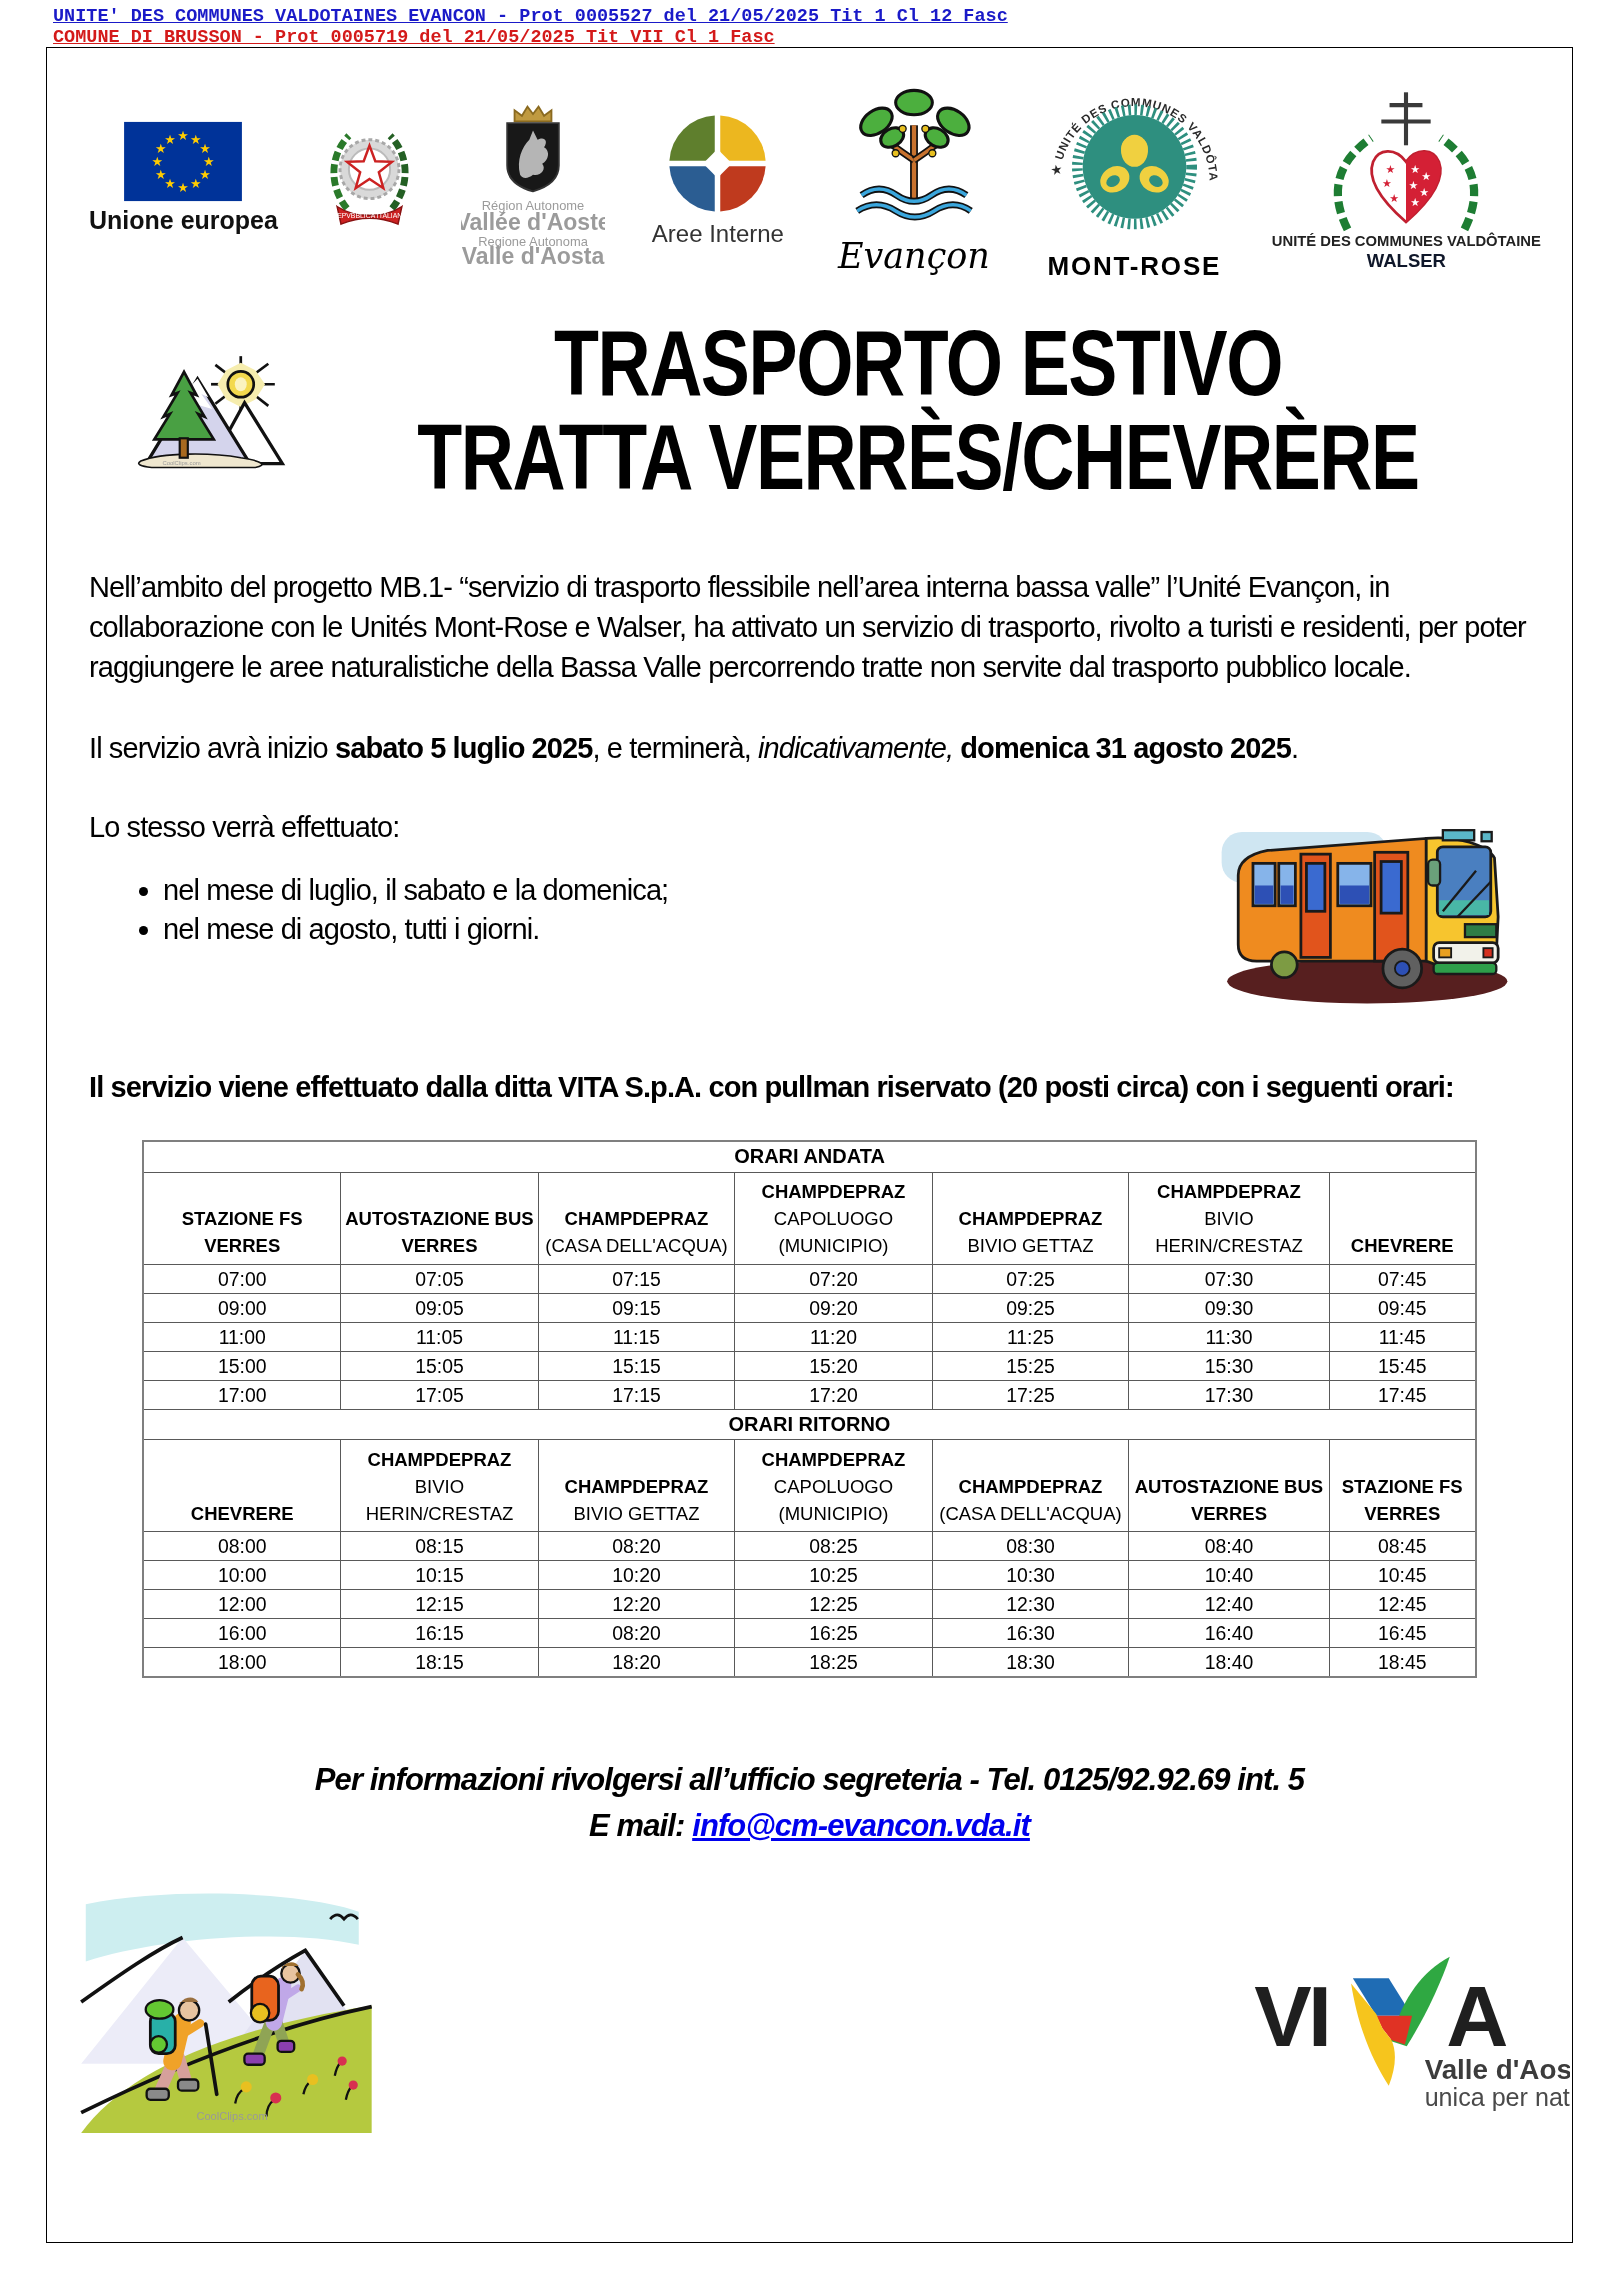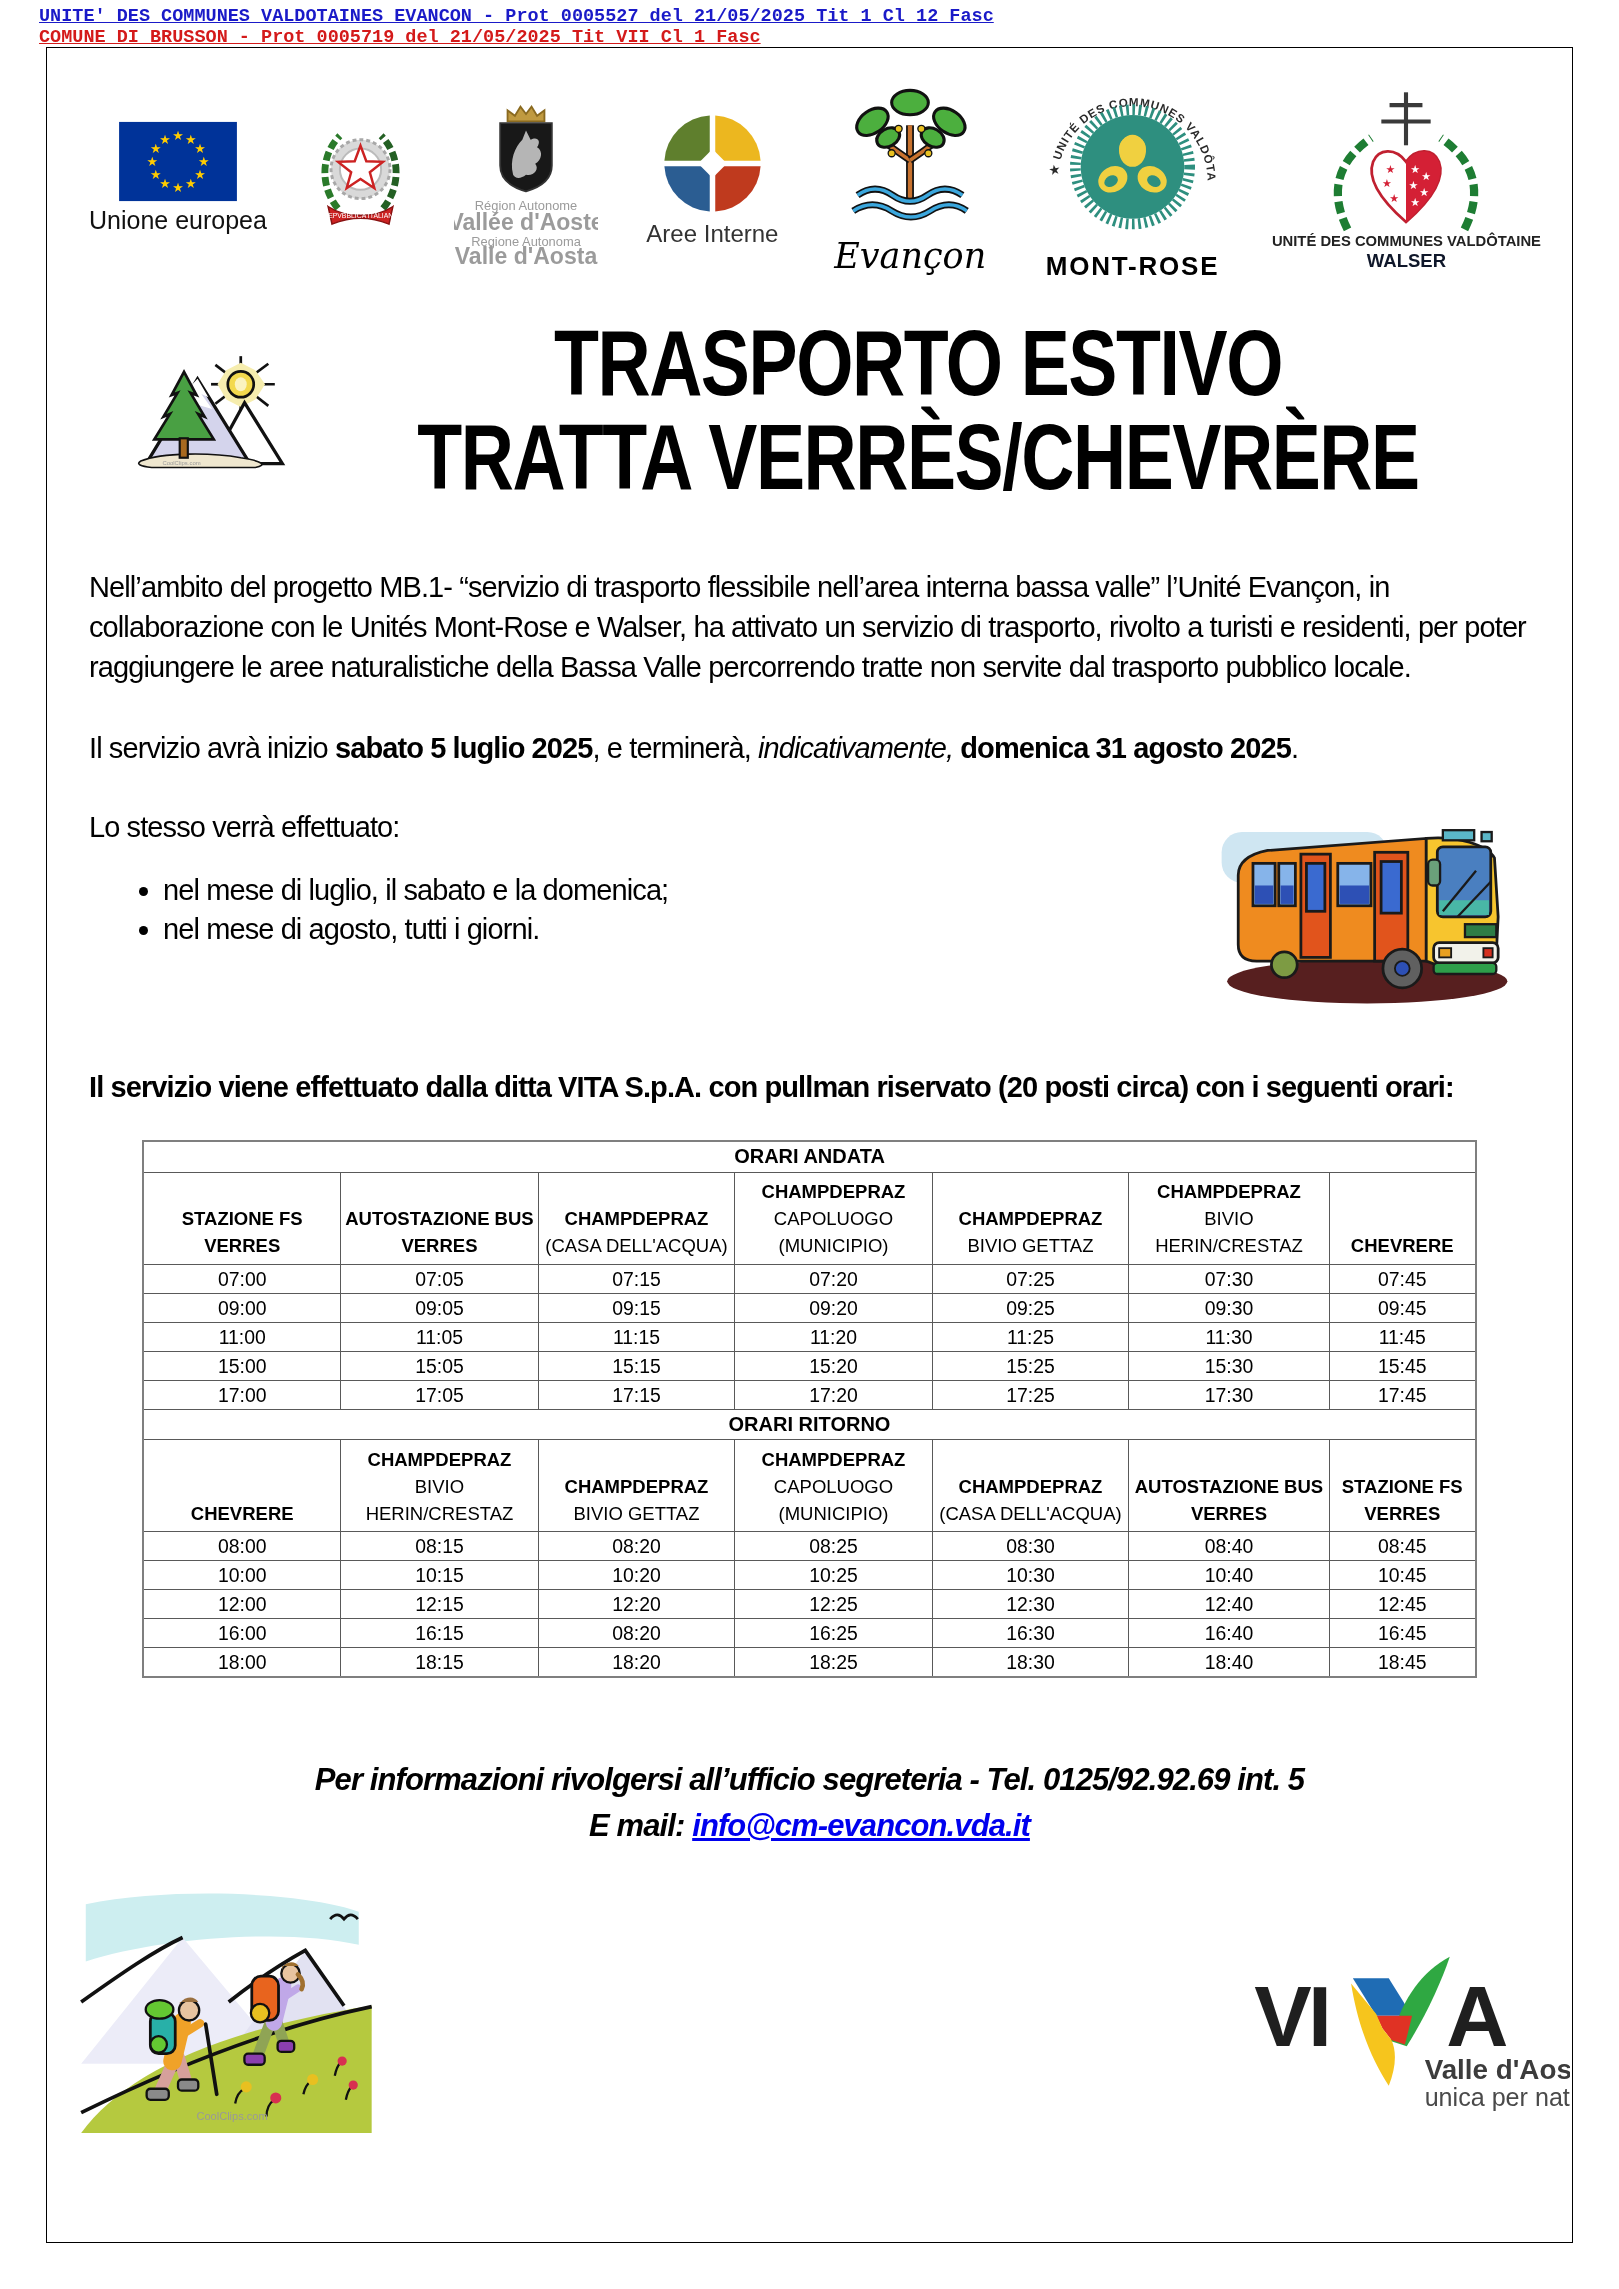--- a/index.html
+++ b/index.html
@@ -6,7 +6,7 @@
   .page{position:relative;width:1620px;height:2290px;background:#fff;overflow:hidden;
         font-family:"Liberation Sans",sans-serif;color:#000;}
   
-  .proto{position:absolute;left:39px;top:5.5px;font-family:"Liberation Mono",monospace;
+  .proto{position:absolute;left:53px;top:5.5px;font-family:"Liberation Mono",monospace;
          font-weight:bold;font-size:18.5px;line-height:21px;white-space:nowrap;}
   .proto div{text-decoration:underline;}
   .proto-1{color:#1a1ac8;}

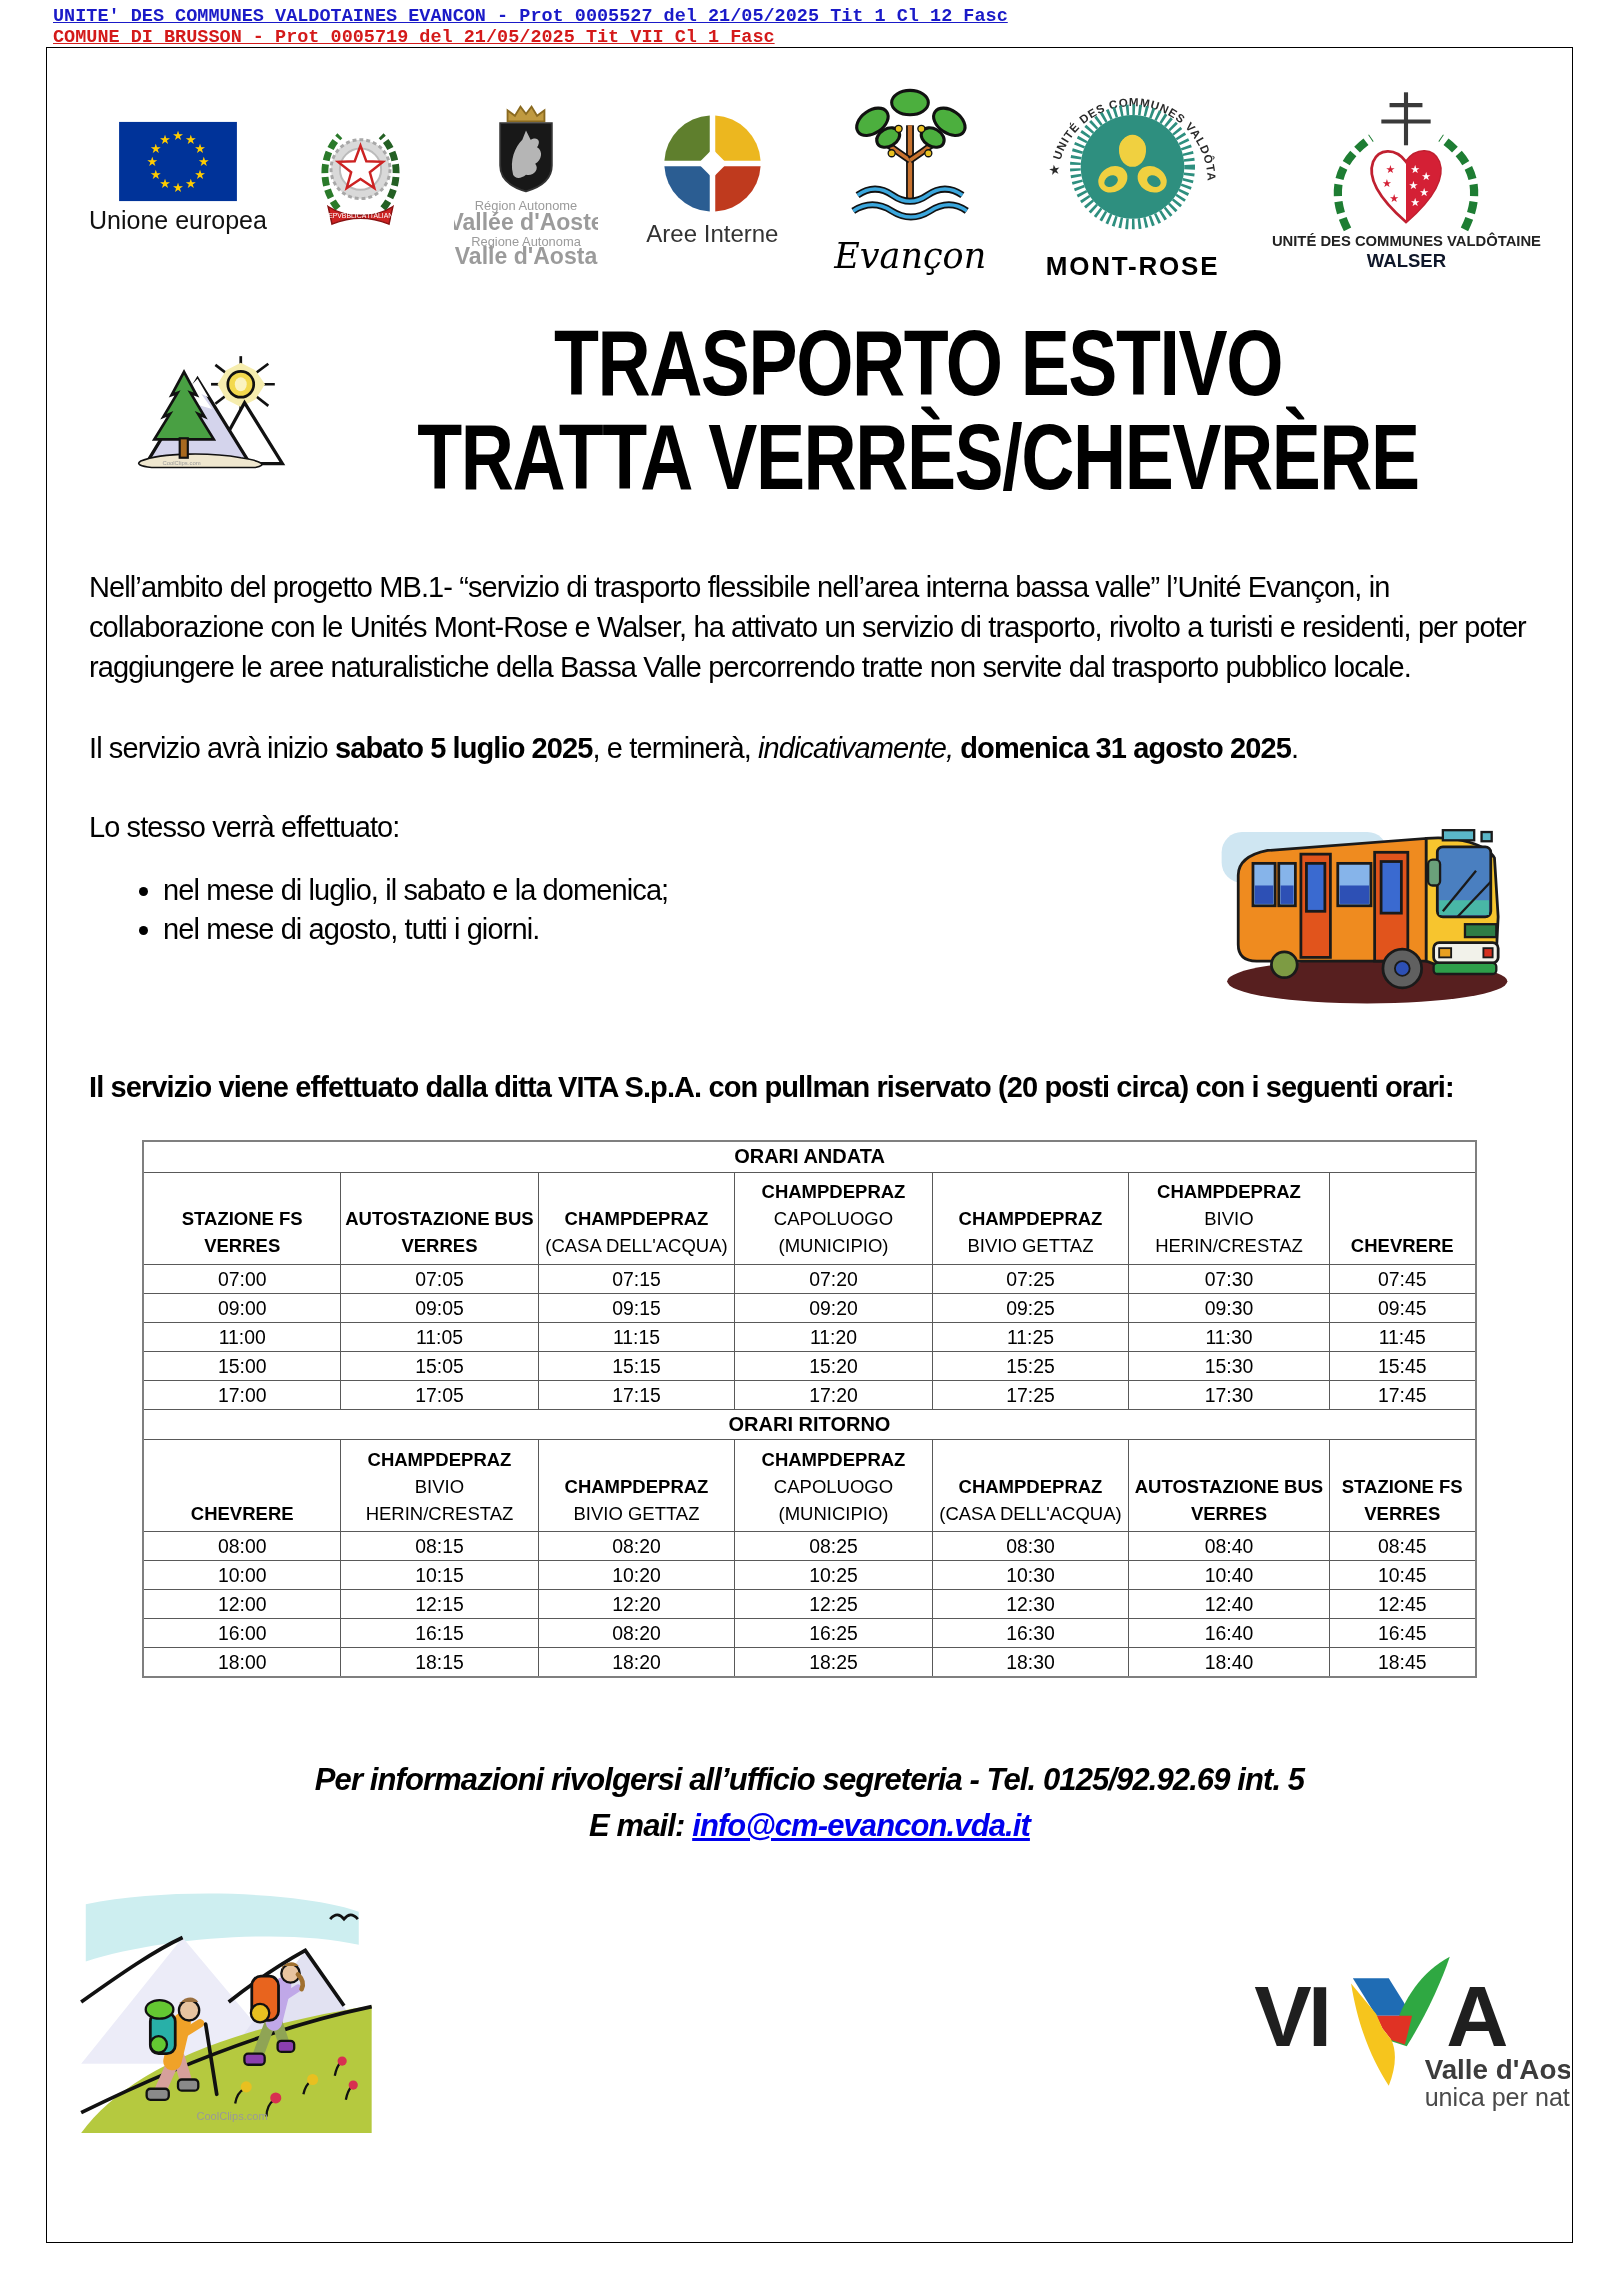--- a/index.html
+++ b/index.html
@@ -18,7 +18,7 @@
   .logos-row{display:flex;justify-content:space-between;align-items:center;
              padding:24px 31px 0 42px;height:212px;}
   .logo{display:flex;flex-direction:column;align-items:center;}
-  .cap{font-size:25px;color:#111;margin-top:3.7px;}
+  .cap{font-size:25px;color:#111;margin-top:3.7px;font-weight:bold;}
   .cap-aree{font-size:24px;color:#333;margin-top:1.8px;}
   .cap-ev{font-family:"DejaVu Serif","Liberation Serif",serif;font-style:italic;
           font-size:35px;margin-top:0;}

